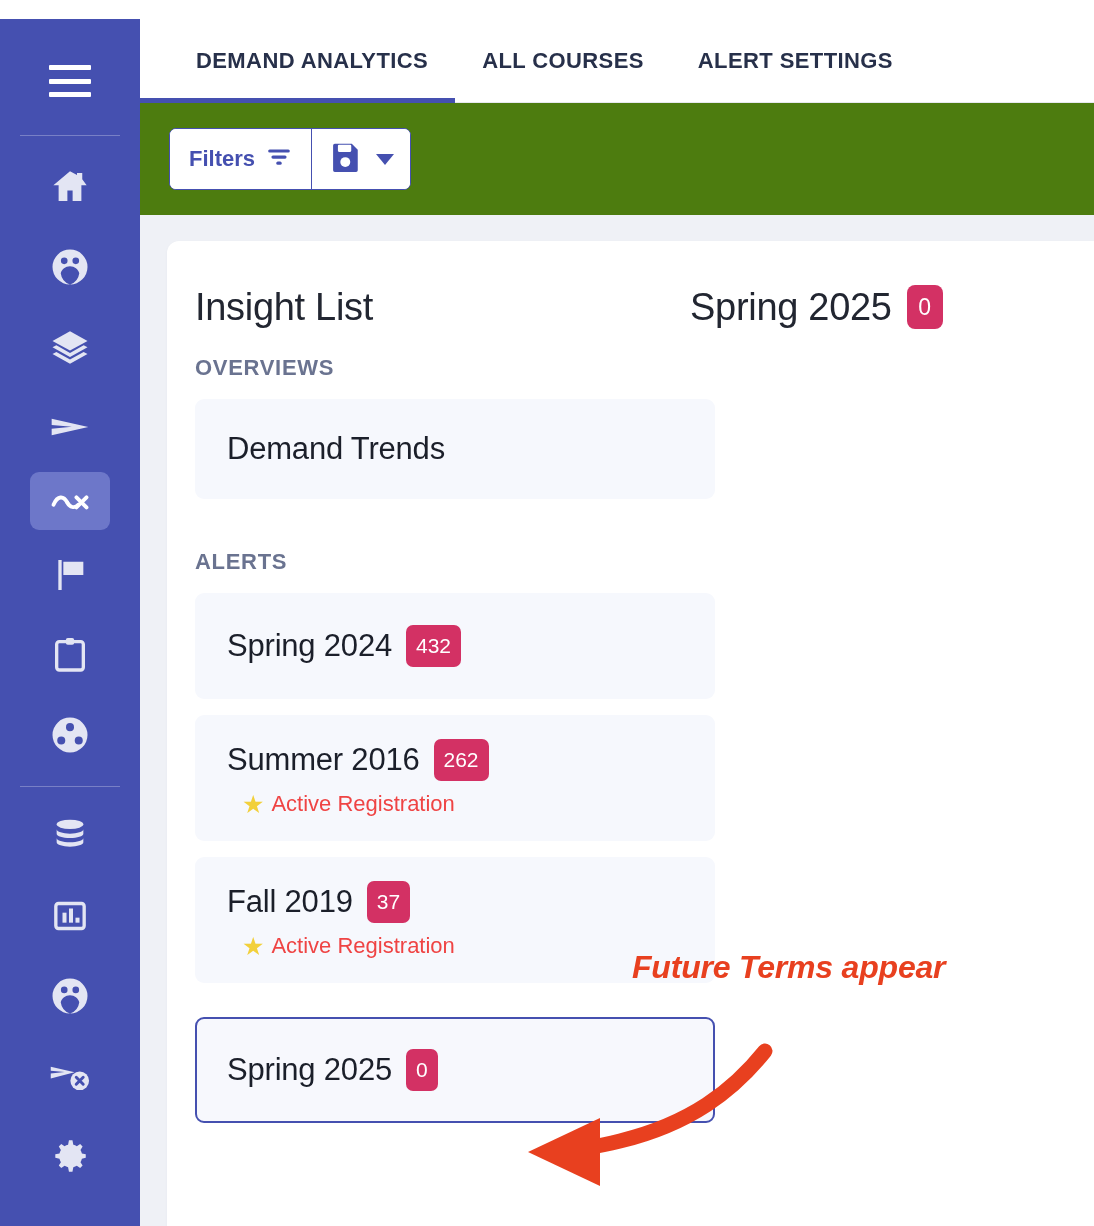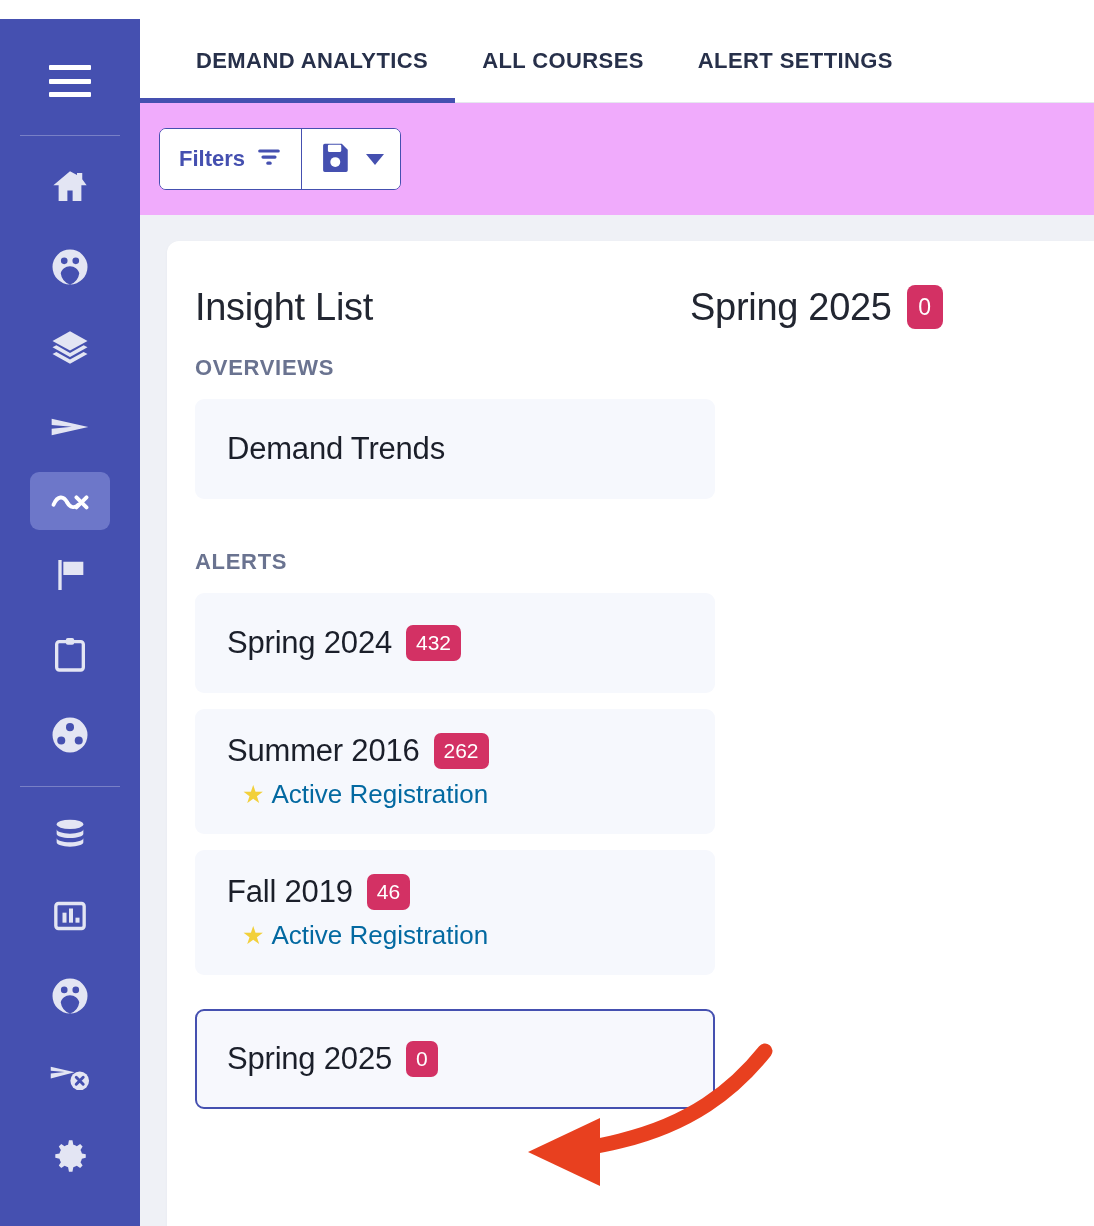--- a/index.html
+++ b/index.html
@@ -84,9 +84,9 @@
   
   .toolbar {
     height: 112px;
-    background: #f0abfc;
+    background: #4d7c0f;
     display: flex; align-items: center;
-    padding-left: 19px;
+    padding-left: 29px;
     flex: 0 0 112px;
   }
   .btn-group {

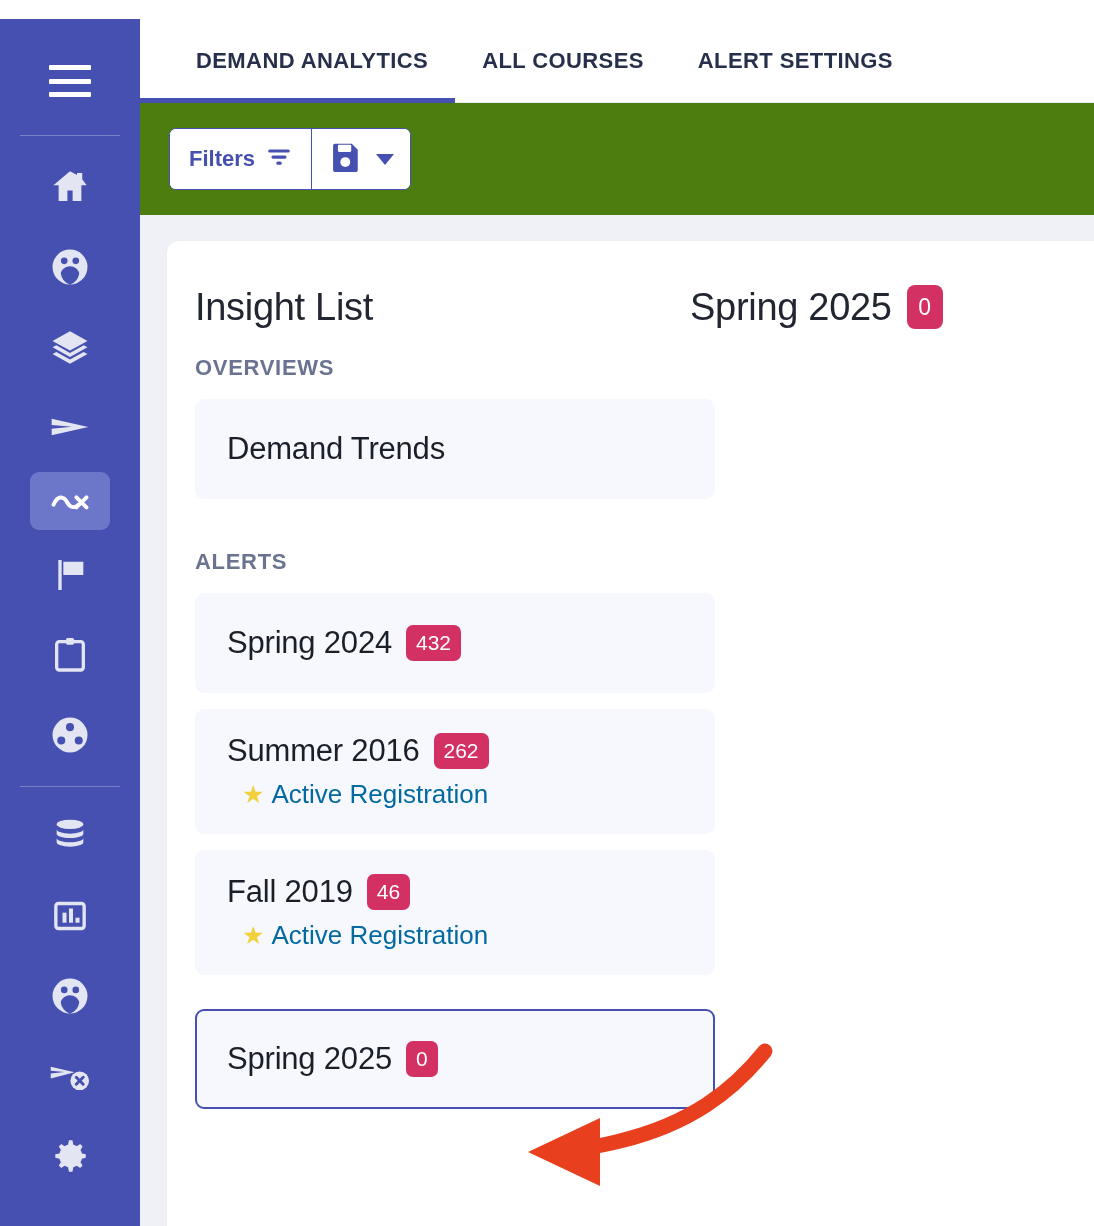--- a/index.html
+++ b/index.html
@@ -164,7 +164,7 @@
     padding: 0 11px;
   }
   .badge.sm {
-    font-size: 21px; height: 36px; min-width: 30px; padding: 0 10px; border-radius: 7px;
+    font-size: 21px; height: 42px; min-width: 30px; padding: 0 10px; border-radius: 7px;
   }
 
   .section-label {

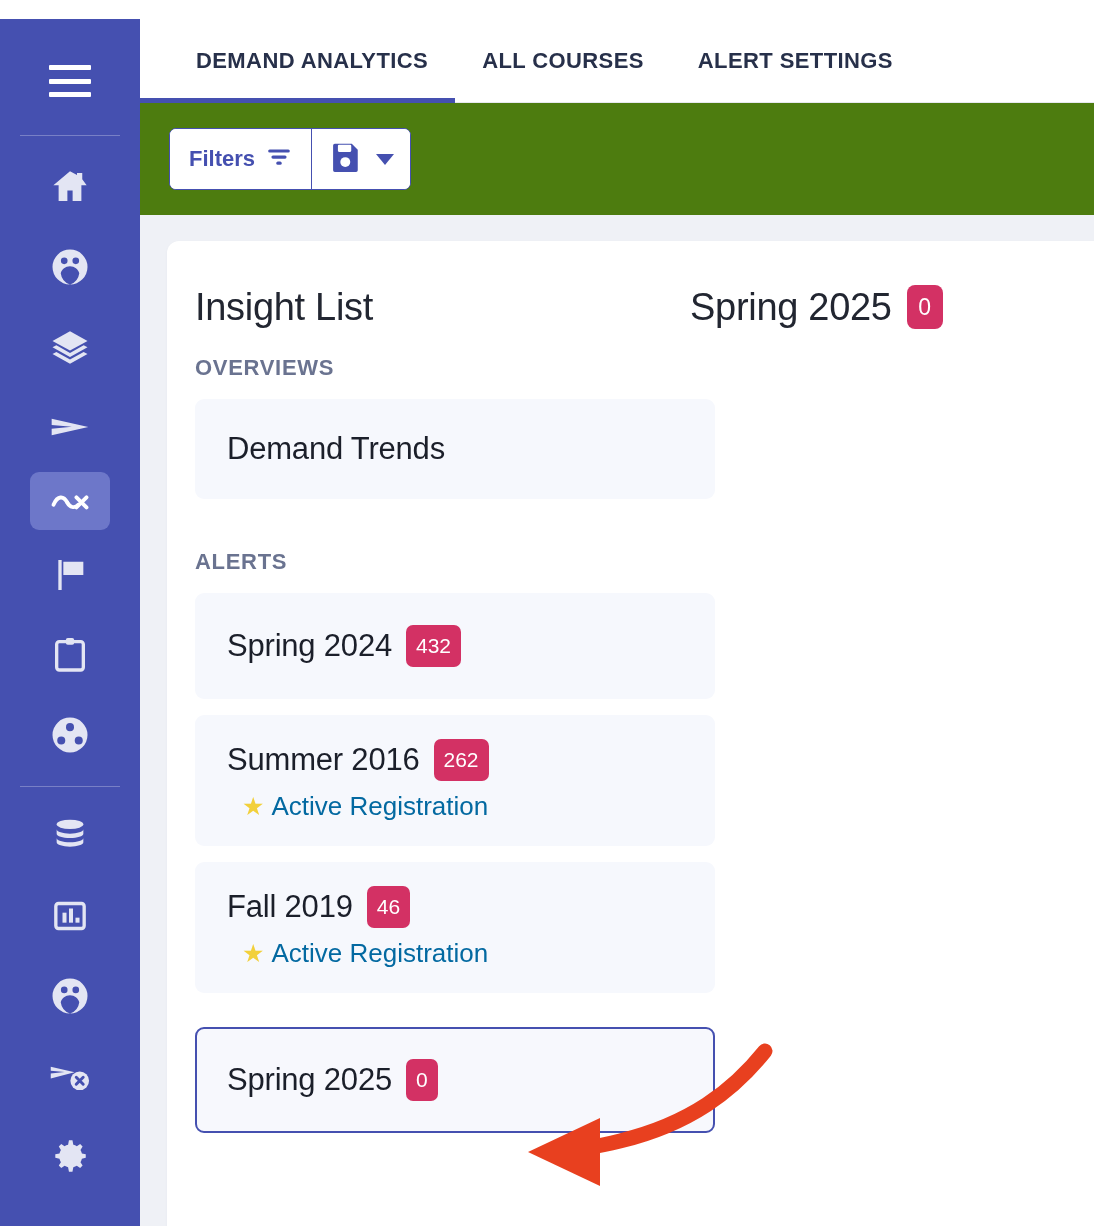--- a/index.html
+++ b/index.html
@@ -199,7 +199,7 @@
     margin: 10px 0 0 15px;
   }
   .item-sub .star { font-size: 25px; line-height: 1; color: #f2d03b; }
-  .item-sub .txt { font-size: 26px; color: #0369a1; }
+  .item-sub .txt { font-size: 22px; color: #ef4444; }
 
   .spacer-1 { height: 22px; }
   .spacer-2 { height: 18px; }

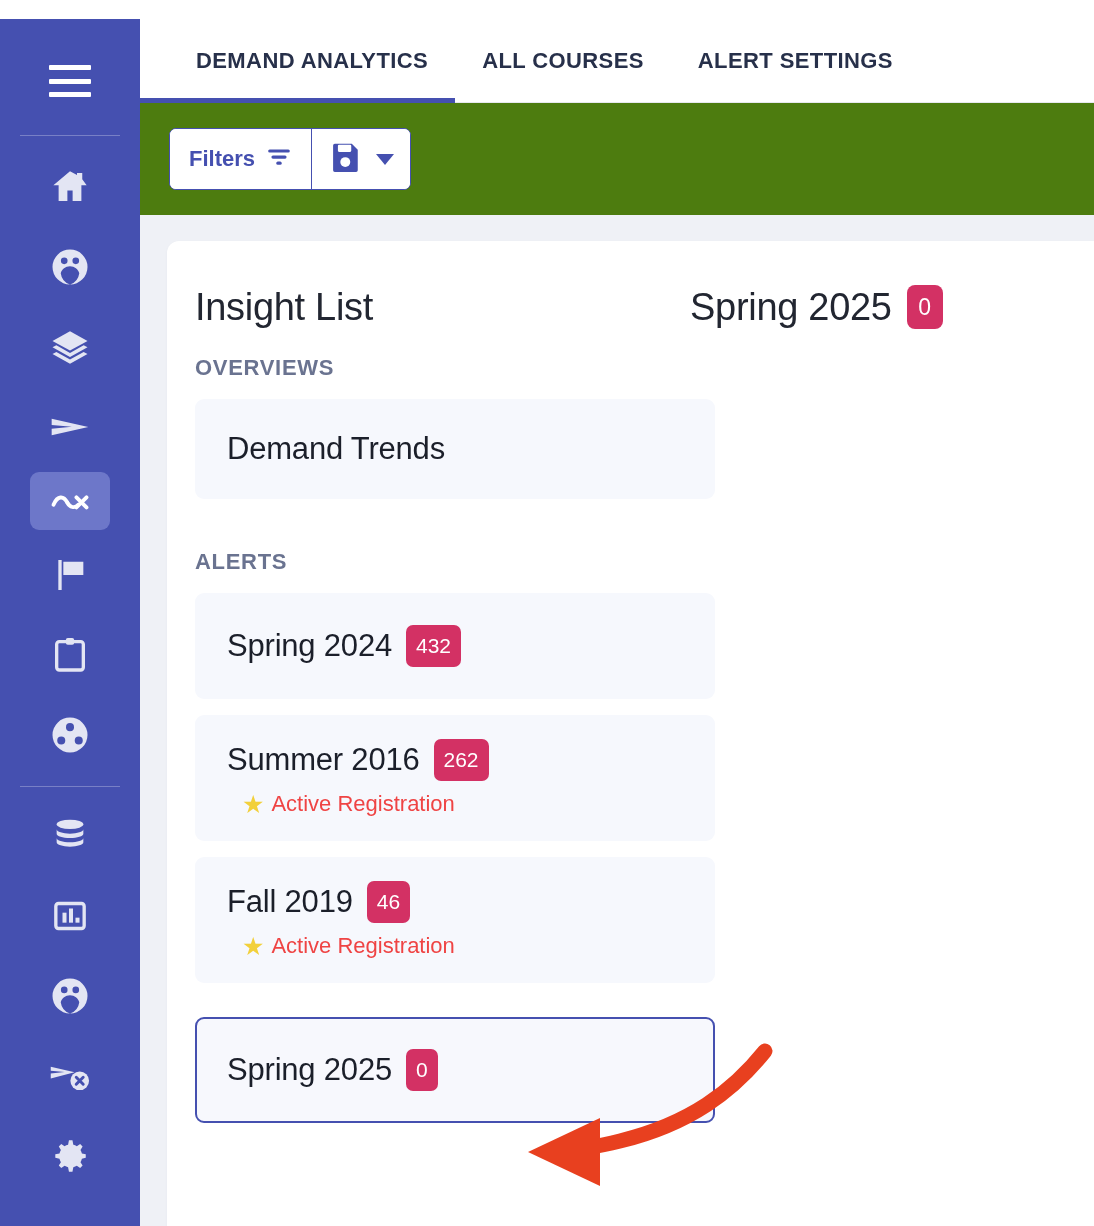--- a/index.html
+++ b/index.html
@@ -470,7 +470,7 @@
           <div class="list-item">
             <div class="item-row">
               <span class="item-title">Fall 2019</span>
-              <span class="badge sm">46</span>
+              <span class="badge sm">37</span>
             </div>
             <div class="item-sub">
               <span class="star">★</span>

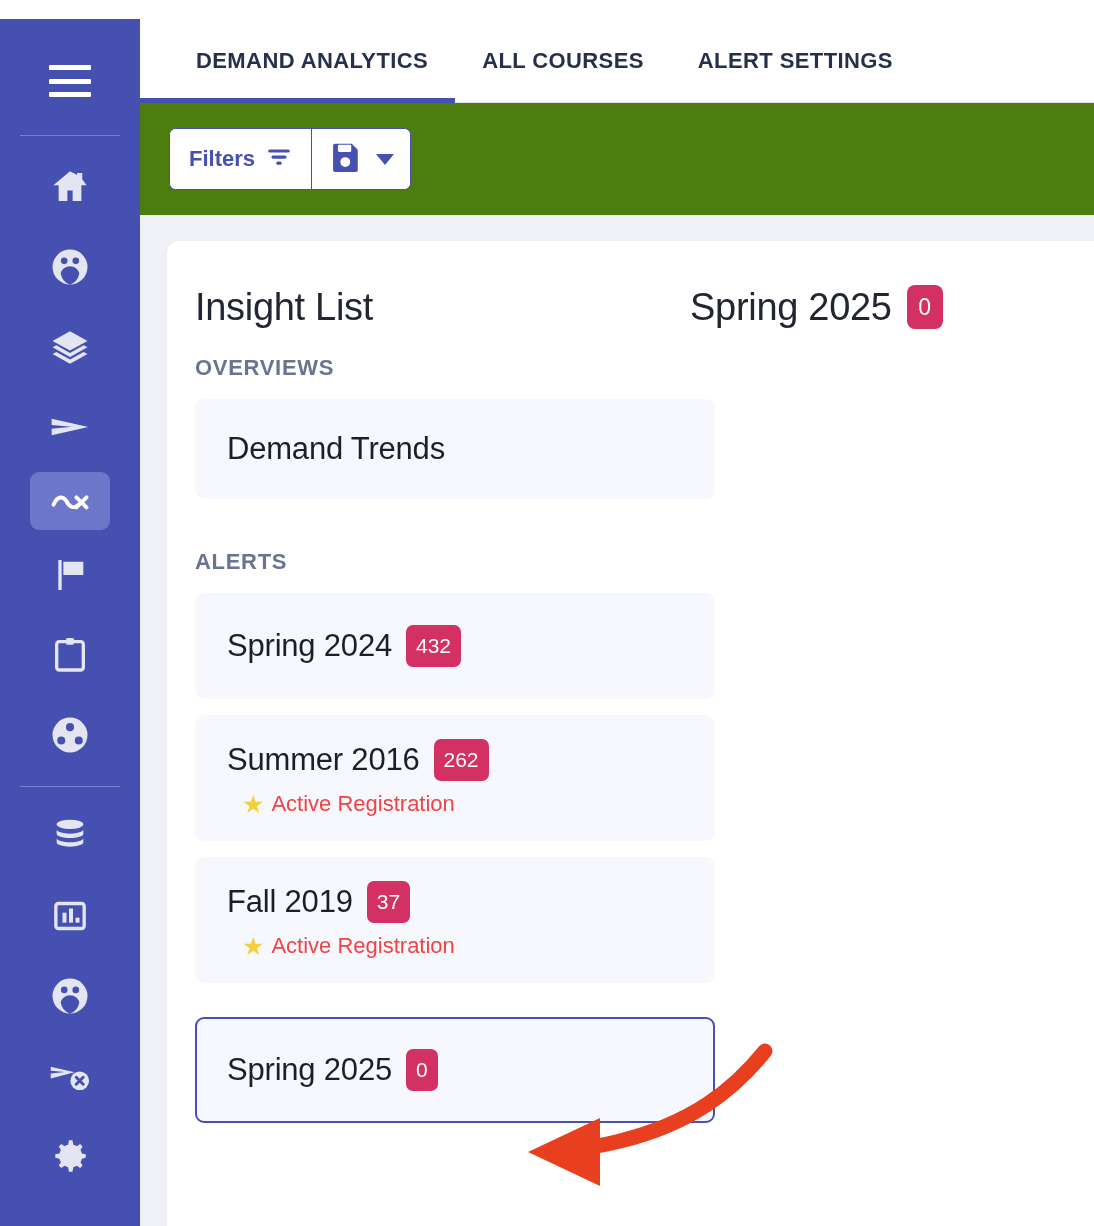--- a/index.html
+++ b/index.html
@@ -495,6 +495,7 @@
 
   <div class="annot">
     <div class="annot-text">
+      <div>Future Terms appear</div>
     </div>
     <svg width="1094" height="1226" style="position:absolute;left:0;top:0">
       <path d="M765 1032 C 733 1072, 690 1105, 620 1122 C 600 1127, 580 1130, 575 1131" stroke="#e8401f" stroke-width="15" fill="none" stroke-linecap="round"></path>

